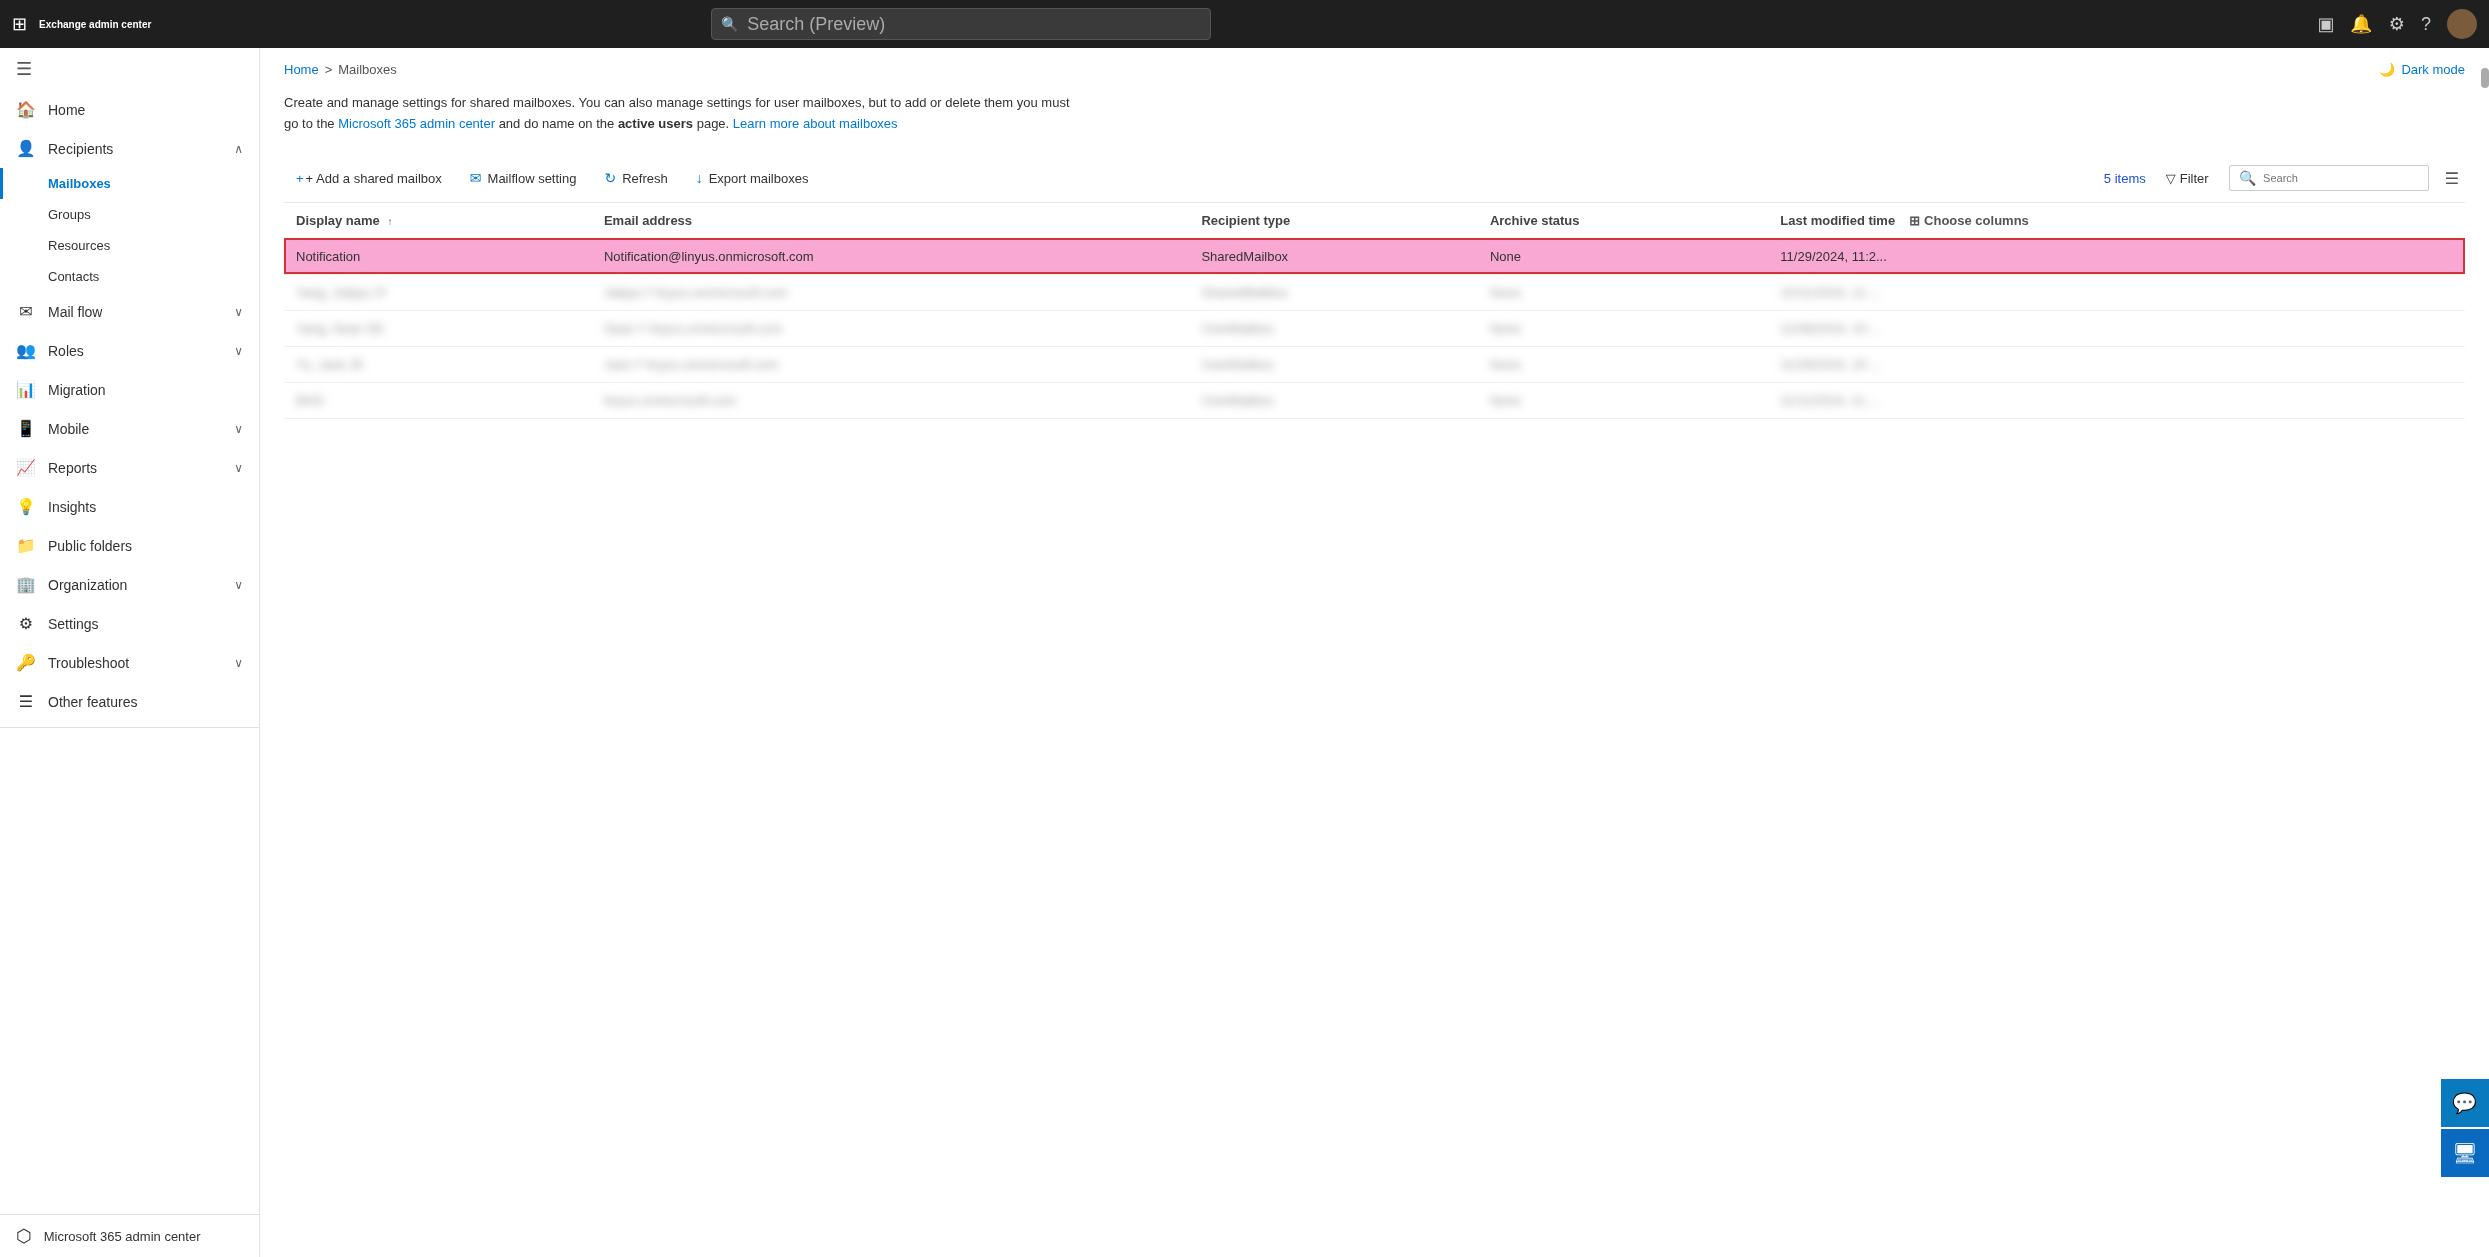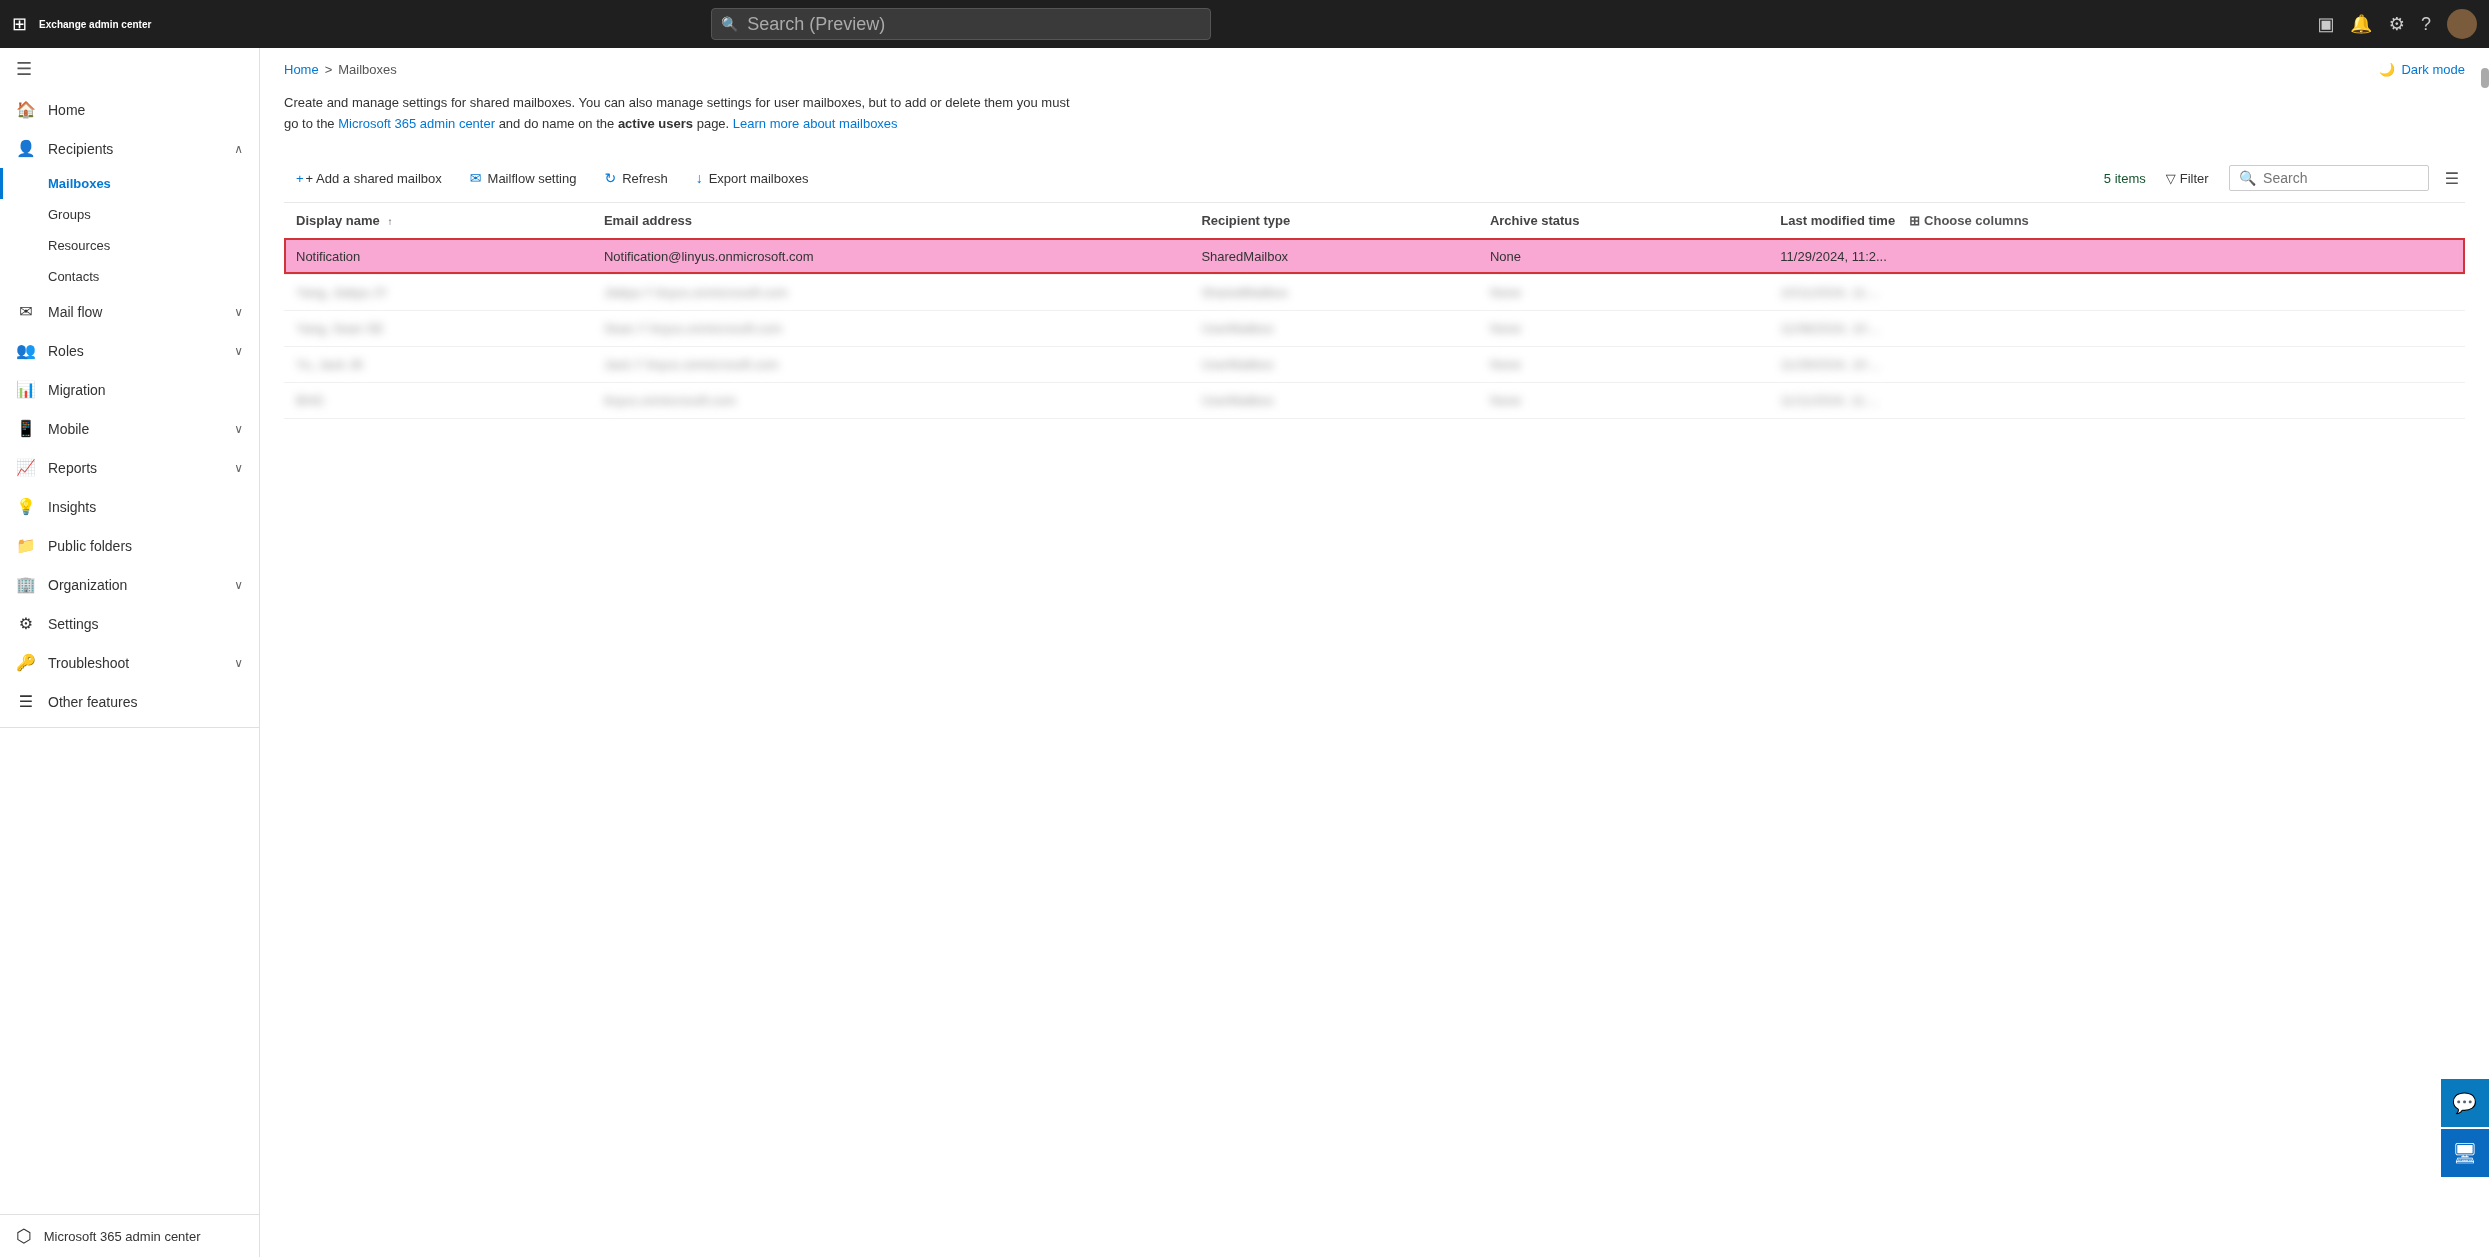--- a/index.html
+++ b/index.html
@@ -147,7 +147,7 @@
     }
     .toolbar-btn .btn-icon { font-size: 14px; color: #0078d4; }
     .toolbar-right { margin-left: auto; display: flex; align-items: center; gap: 10px; }
-    .items-count { font-size: 13px; color: #14532d; }
+    .items-count { font-size: 13px; color: #1d4ed8; }
     .filter-btn {
       display: flex;
       align-items: center;

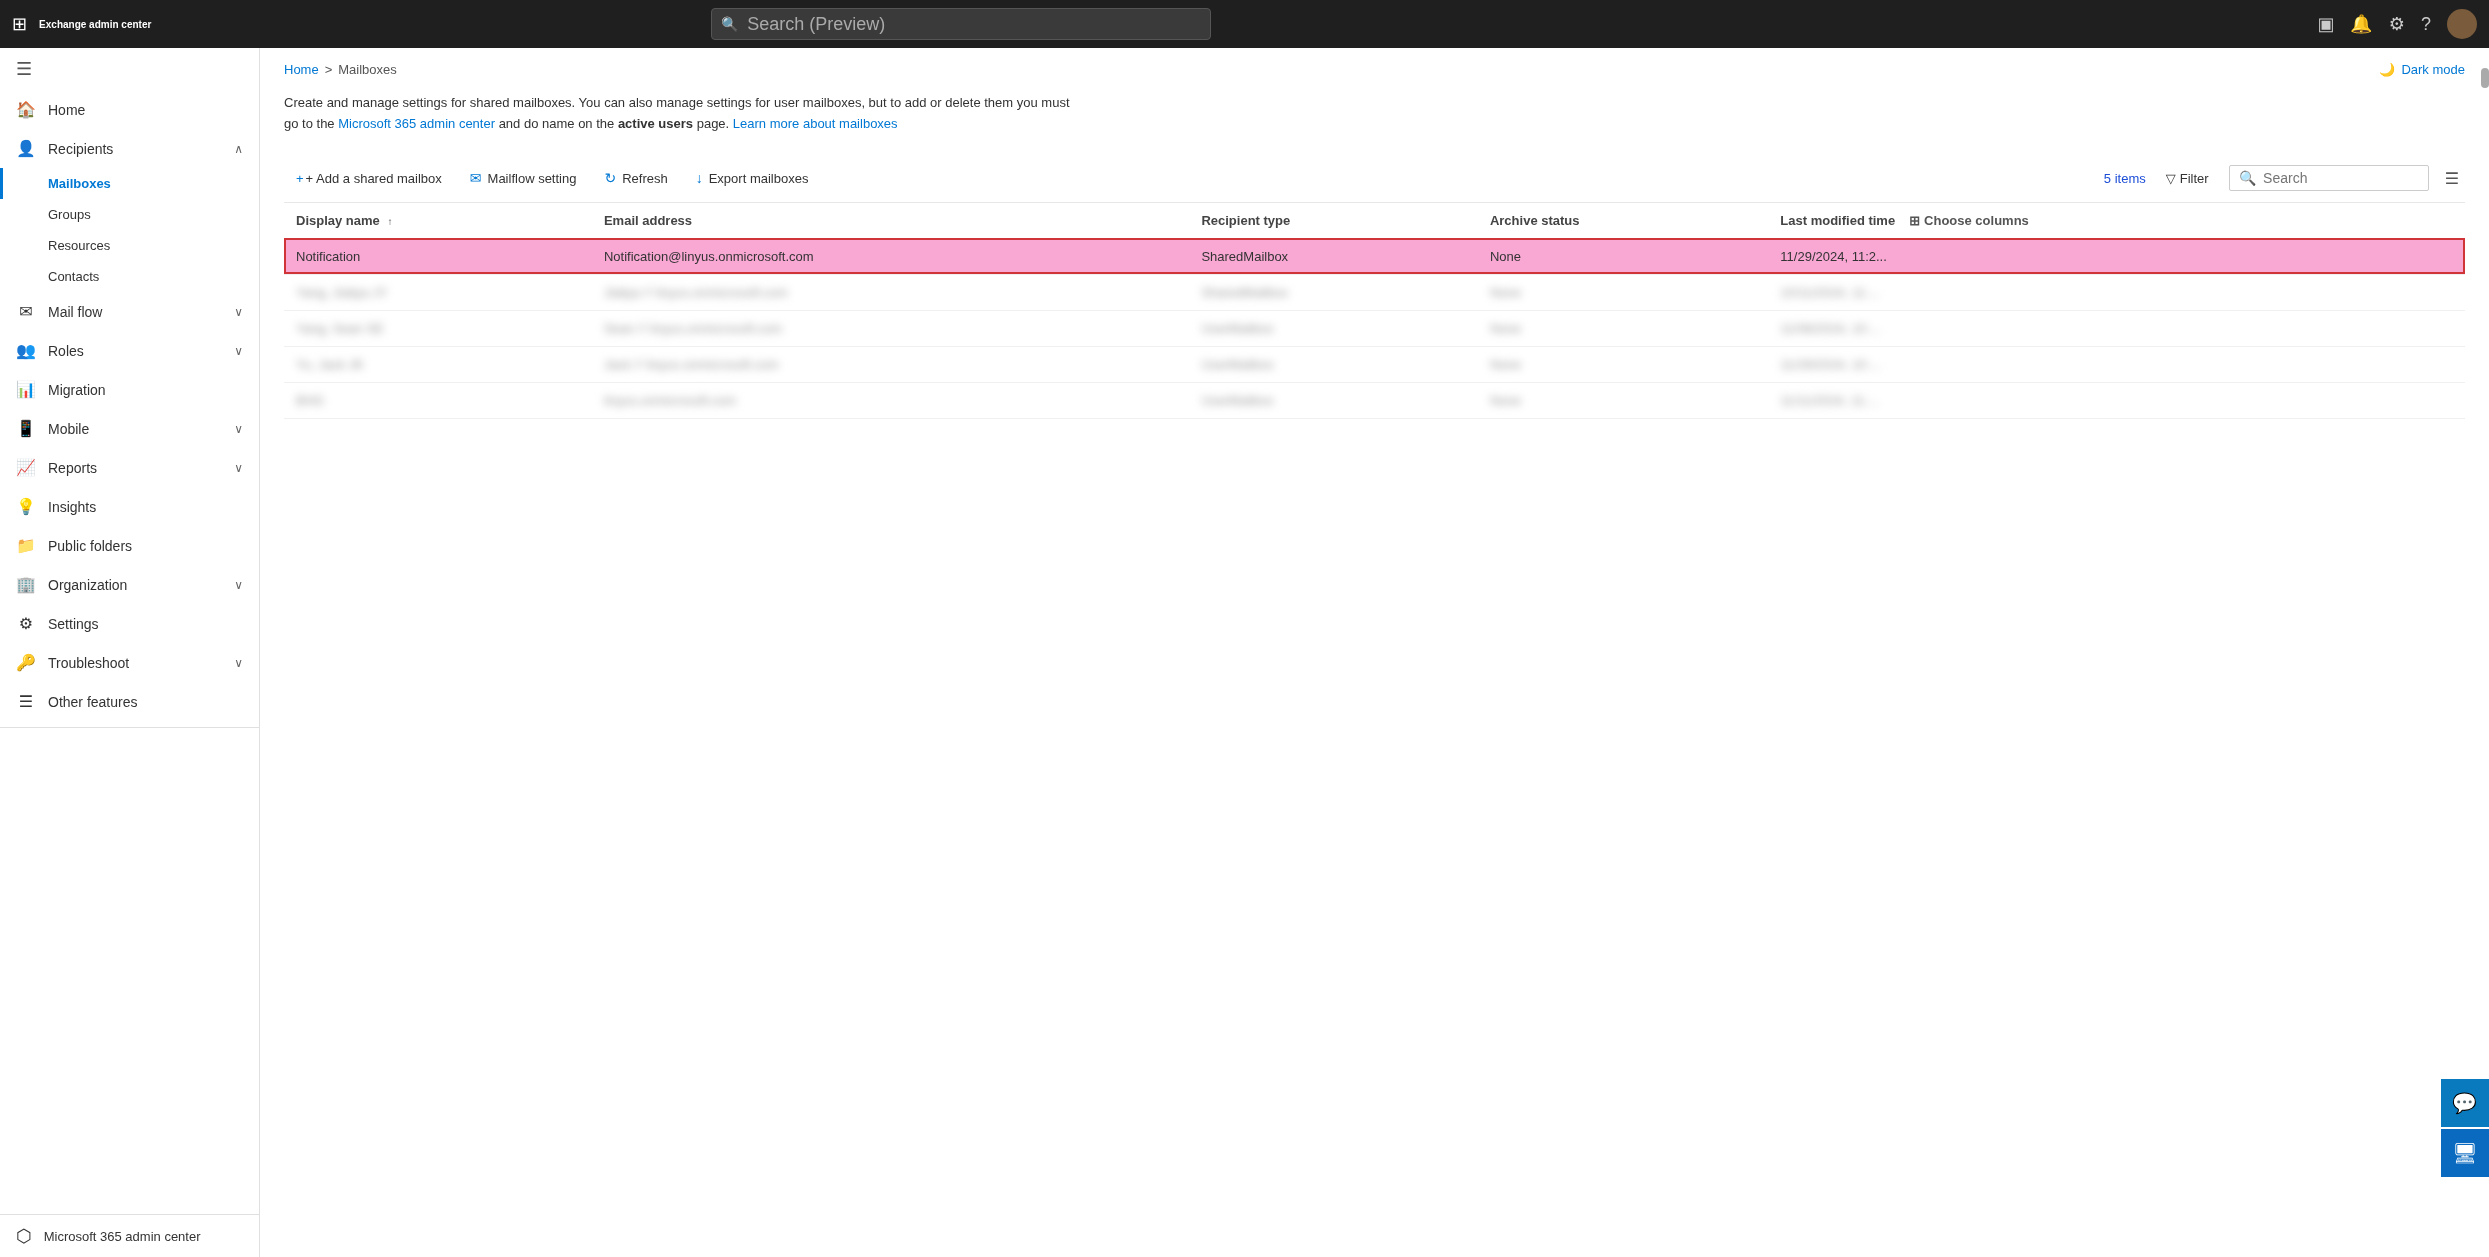--- a/index.html
+++ b/index.html
@@ -168,7 +168,7 @@
       gap: 6px;
       width: 200px;
     }
-    .search-box input { border: none; outline: none; font-size: 14px; width: 100%; }
+    .search-box input { border: none; outline: none; font-size: 11px; width: 100%; }
     .cols-btn { padding: 6px; background: transparent; border: none; cursor: pointer; color: #555; font-size: 16px; }
 
     

